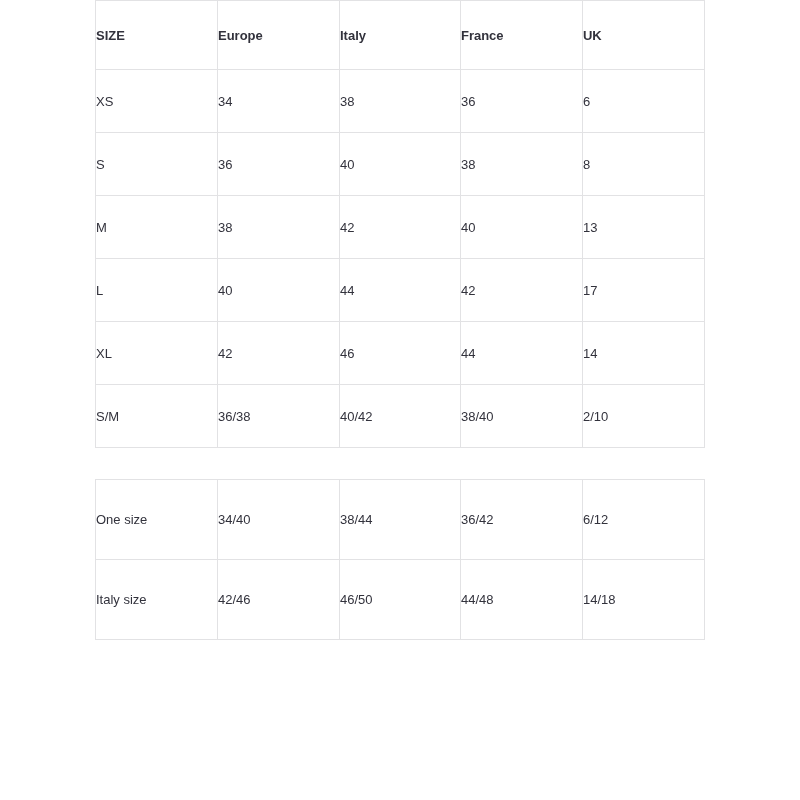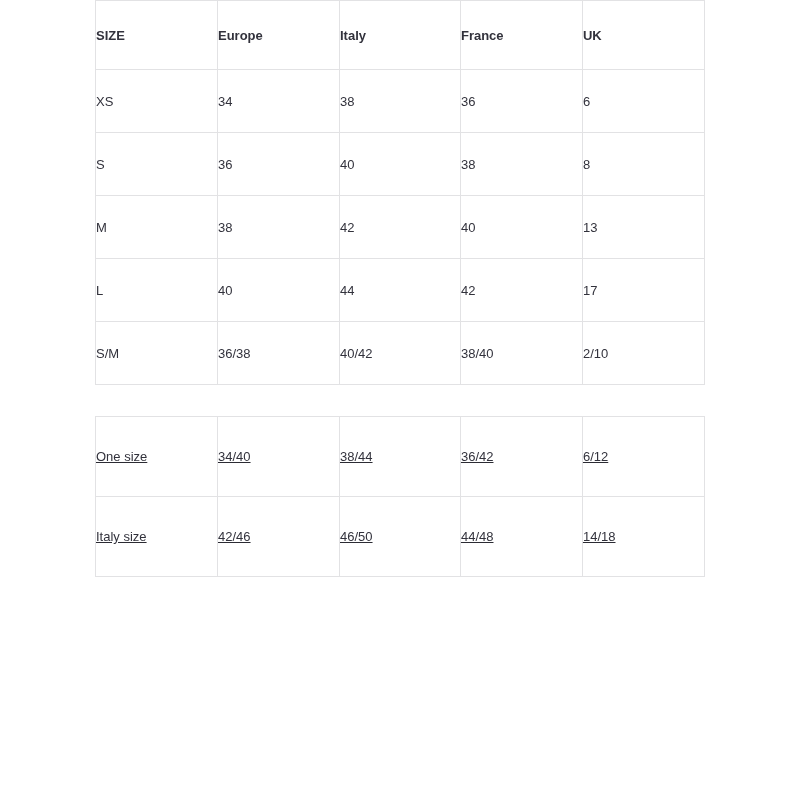--- a/index.html
+++ b/index.html
@@ -105,6 +105,13 @@
         <td>17</td>
       </tr>
       <tr>
+        <td class="row-label">XL</td>
+        <td>42</td>
+        <td>46</td>
+        <td>44</td>
+        <td>14</td>
+      </tr>
+      <tr>
         <td class="row-label">S/M</td>
         <td>36/38</td>
         <td>40/42</td>

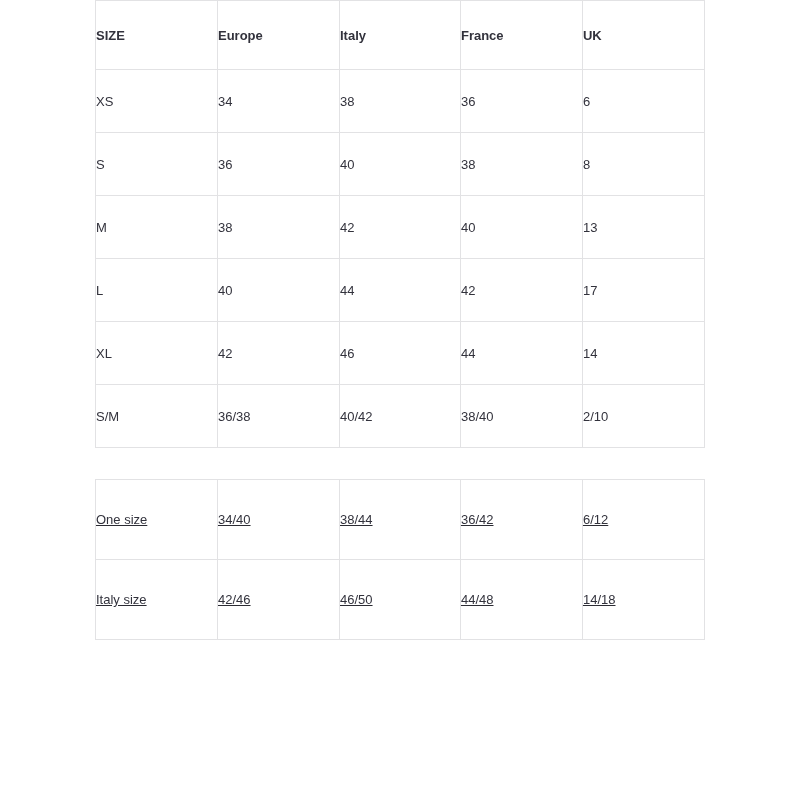--- a/index.html
+++ b/index.html
@@ -45,7 +45,7 @@
 
   .main-table tr { height: 63px; }
   .main-table tr.header-row { height: 69px; }
-  .alt-table tr { height: 80px; text-decoration: underline; }
+  .alt-table tr { height: 80px; }
 
   td.row-label, th.row-label {
     font-weight: 700;

